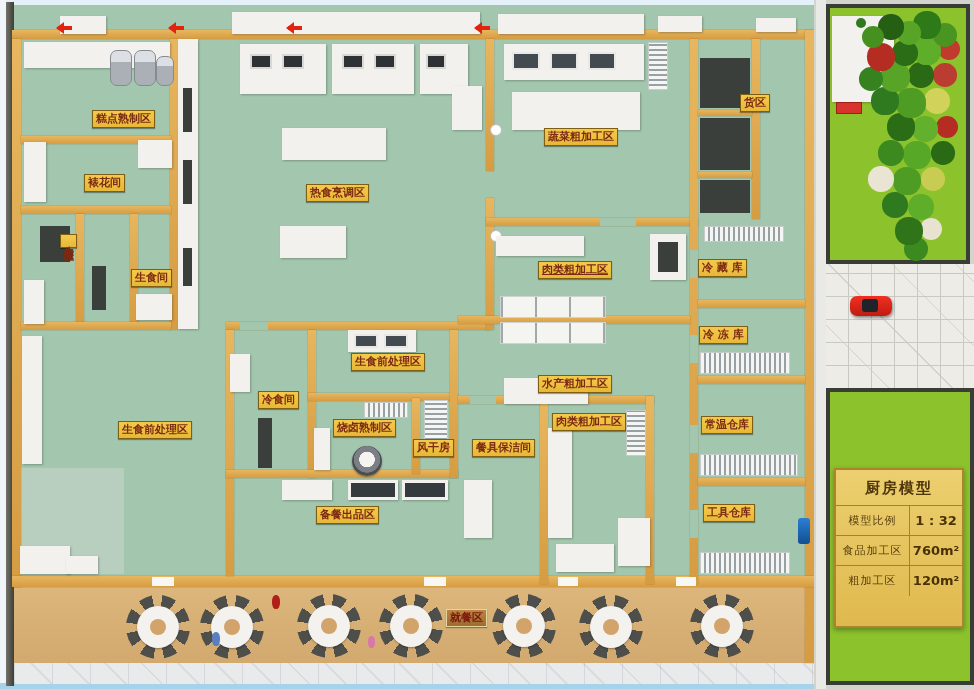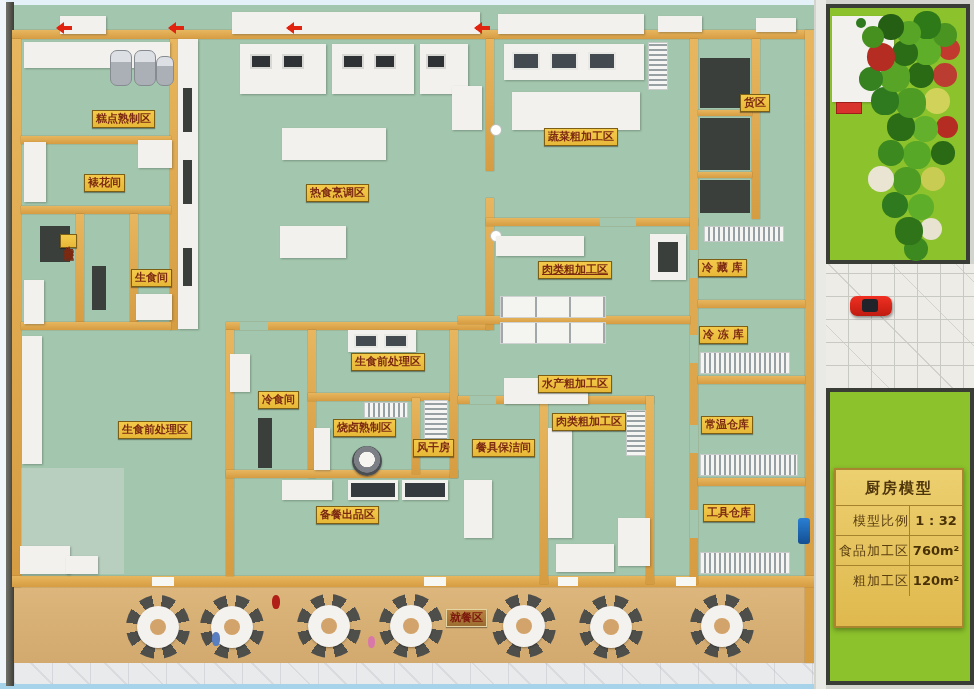--- a/index.html
+++ b/index.html
@@ -79,7 +79,7 @@
       color:#4f350b;border-bottom:1px solid #a5832c;letter-spacing:2px;}
   .br{display:flex;height:30px;border-bottom:1px solid #a5832c;align-items:stretch;}
   .br:last-child{border-bottom:none;}
-  .bl{flex:0 0 58%;text-align:right;font-size:13px;color:#5a3e10;line-height:29px;letter-spacing:1px;}
+  .bl{flex:0 0 58%;text-align:center;font-size:11px;color:#5a3e10;line-height:29px;letter-spacing:1px;}
   .bv{flex:1;text-align:center;font-size:13px;font-weight:bold;color:#4a3206;
       border-left:1px solid #a5832c;line-height:29px;}
 </style>

